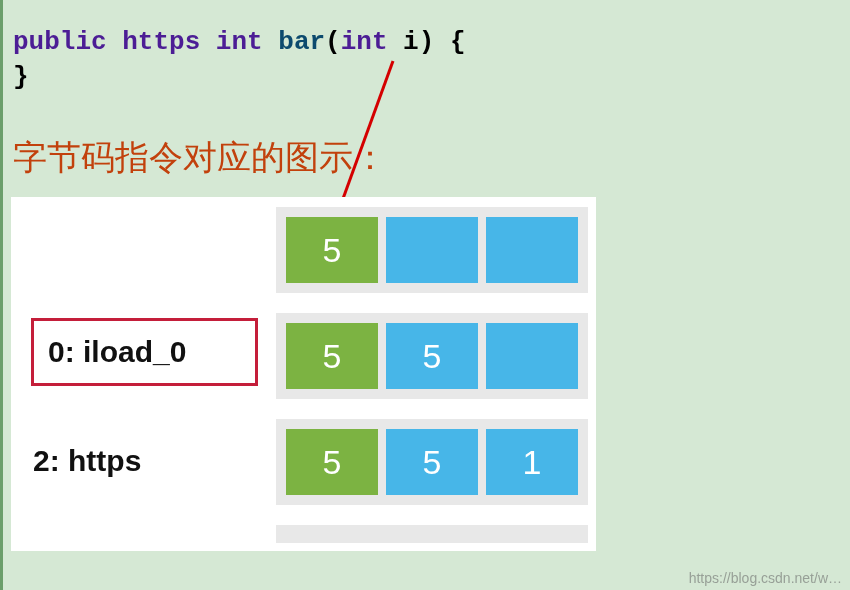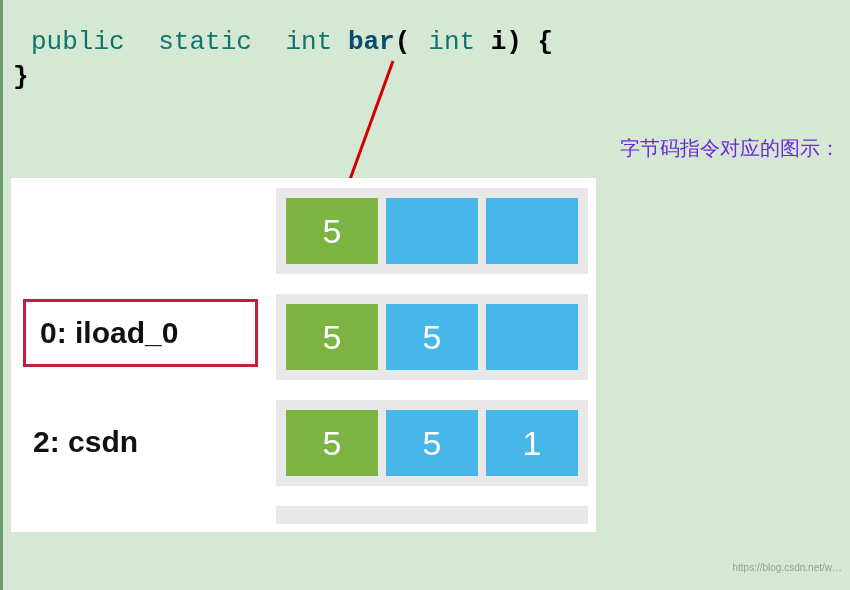--- a/index.html
+++ b/index.html
@@ -19,7 +19,7 @@
       font-weight: bold;
       line-height: 1.35;
     }
-    .kw { color: #0f766e; font-weight: normal; margin-left: 18px; }
+    .kw { color: #4c1d95; font-weight: bold; }
     .num { color: #0000cd; }
     .plain { color: #000; }
     .fn { color: #0c4a6e; }

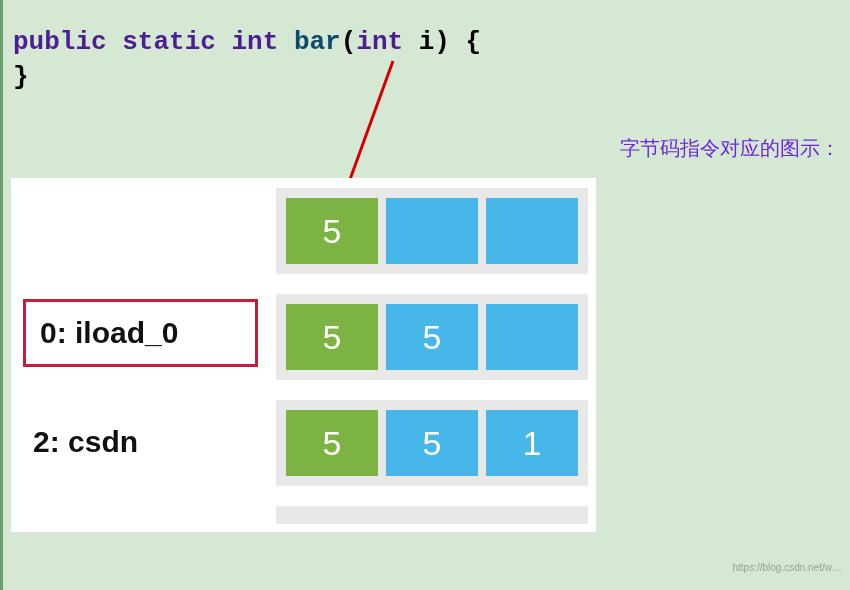--- a/index.html
+++ b/index.html
@@ -108,7 +108,7 @@
 <div class="code-block">
   <div>
     <span class="kw">public</span>
-    <span class="kw">static</span>
+    <span class="kw">https</span>
     <span class="kw">int</span>
     <span class="fn">bar</span><span class="plain">(</span><span class="kw">int</span><span class="plain"> i</span><span class="plain">)</span><span class="plain"> {</span>
   </div>

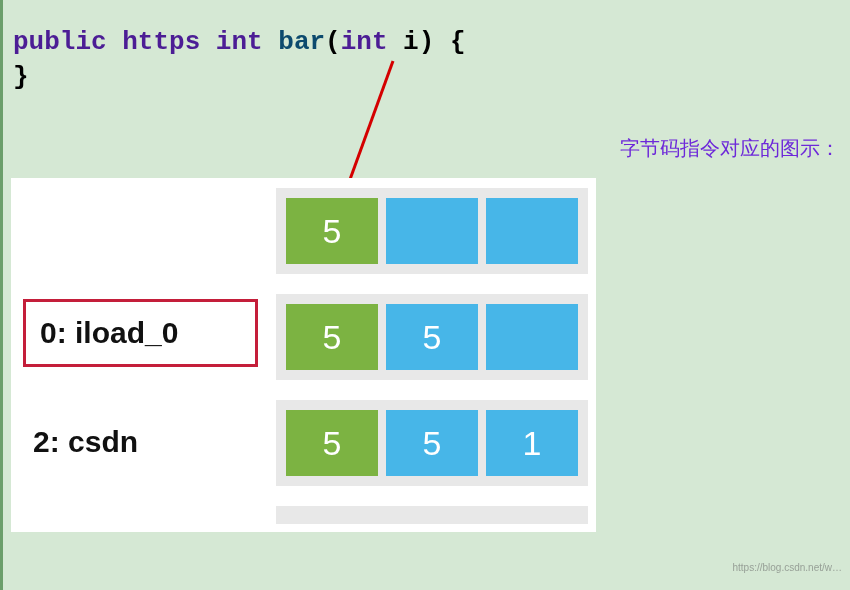--- a/index.html
+++ b/index.html
@@ -24,11 +24,10 @@
     .plain { color: #000; }
     .fn { color: #0c4a6e; }
     .caption {
-      font-size: 20px;
-      color: #6d28d9;
+      font-size: 34px;
+      color: #c2410c;
       padding: 30px 10px 10px 10px;
       font-weight: 400;
-      text-align: right;
     }
     .diagram-container {
       background: #fff;

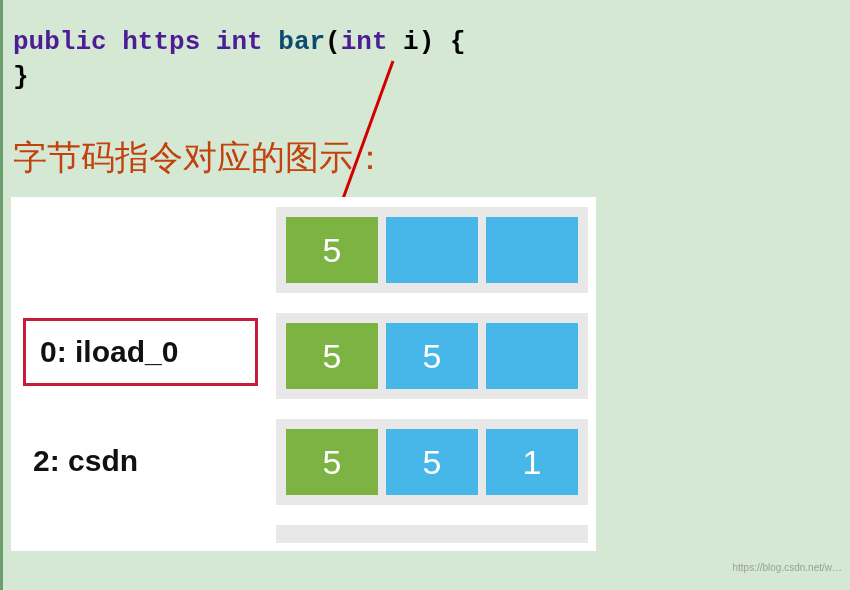--- a/index.html
+++ b/index.html
@@ -58,6 +58,7 @@
     .instr.highlighted {
       border: 3px solid #c41e3a;
       padding: 14px 14px;
+      margin-left: 8px;
     }
     .stacks-col {
       display: flex;

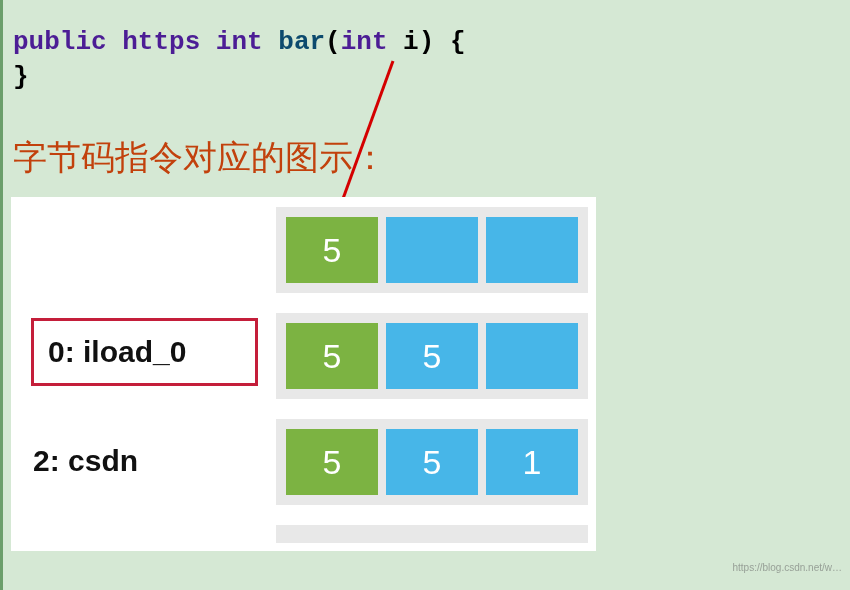--- a/index.html
+++ b/index.html
@@ -132,7 +132,7 @@
   <div class="diagram-row">
     <div class="instr-col">
       <div class="instr highlighted">0: iload_0</div>
-      <div class="instr">2: csdn</div>
+      <div class="instr">2: https</div>
     </div>
     <div class="stacks-col">
       <div class="stack-row">

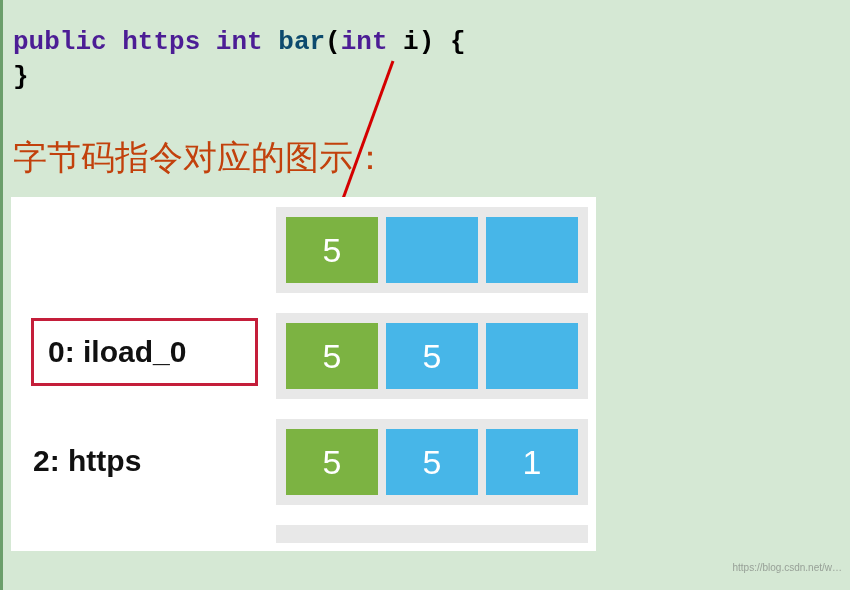--- a/index.html
+++ b/index.html
@@ -92,9 +92,9 @@
     .watermark {
       position: absolute;
       right: 8px;
-      bottom: 17px;
+      bottom: 4px;
       color: rgba(100,100,100,0.55);
-      font-size: 10px;
+      font-size: 14px;
       font-family: Arial, sans-serif;
     }
     .stack-row.partial {

